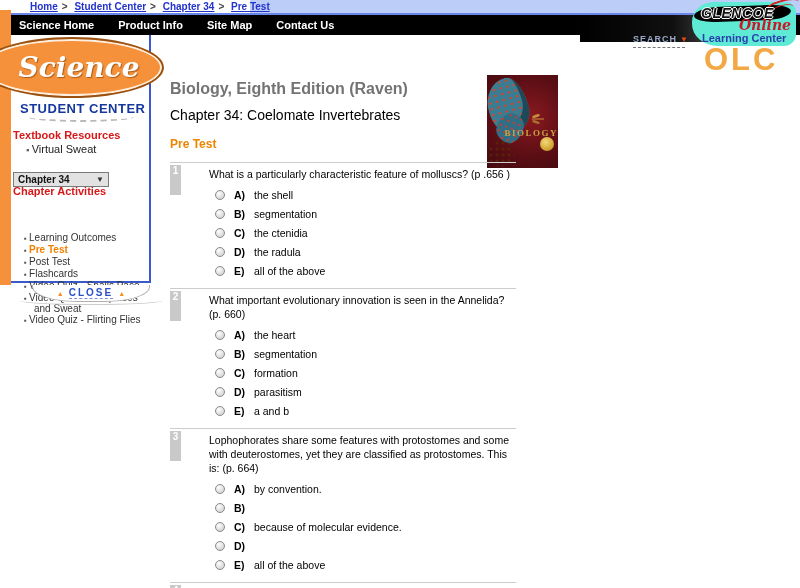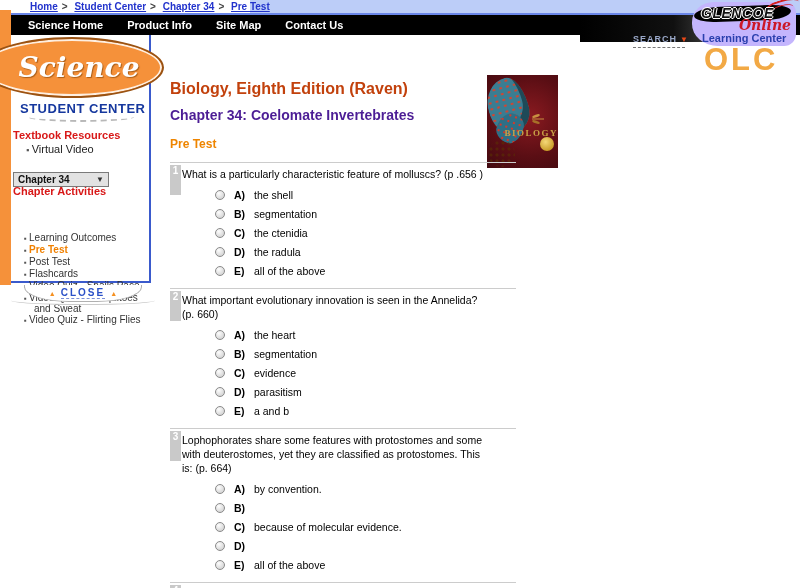--- a/index.html
+++ b/index.html
@@ -27,7 +27,7 @@
   .search-box .s-dash { width:52px; border-bottom:1px dashed #777; margin-top:1px; }
 
   
-  .logo-blob { position:absolute; left:692px; top:2px; width:104px; height:44px; background:#c4b5fd;
+  .logo-blob { position:absolute; left:692px; top:2px; width:104px; height:44px; background:#5eead4;
                border-radius:22px 10px 12px 26px / 20px 10px 12px 22px; z-index:6; cursor:pointer;text-decoration:underline; }
   .logo-band { position:absolute; left:2px; top:4px; width:97px; height:15px; background:#000;
                border-radius:50% 40% 50% 40% / 100% 80% 100% 80%; transform:rotate(-2deg); }

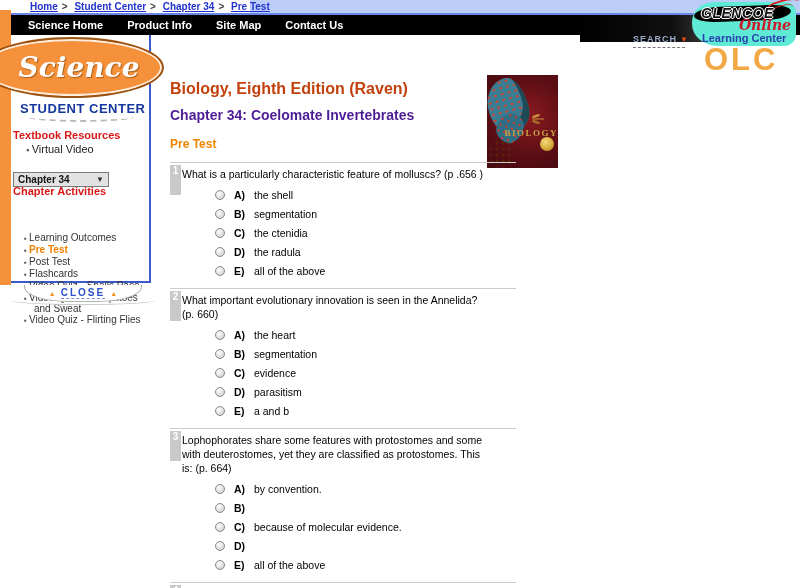--- a/index.html
+++ b/index.html
@@ -16,7 +16,7 @@
   .bc-text .crumb:last-child .sep { display:none; }
 
   .navbar { position:absolute; left:11px; top:15px; width:789px; height:20px; background:#000;
-            display:flex; align-items:center; padding-left:17px; z-index:2; }
+            display:flex; align-items:center; padding-left:8px; z-index:2; }
   .navbar a { color:#fff; font-size:11px; font-weight:bold; margin-right:24px; text-decoration:none; cursor:pointer; }
 
   .search-panel { position:absolute; left:580px; top:15px; width:170px; height:27px;

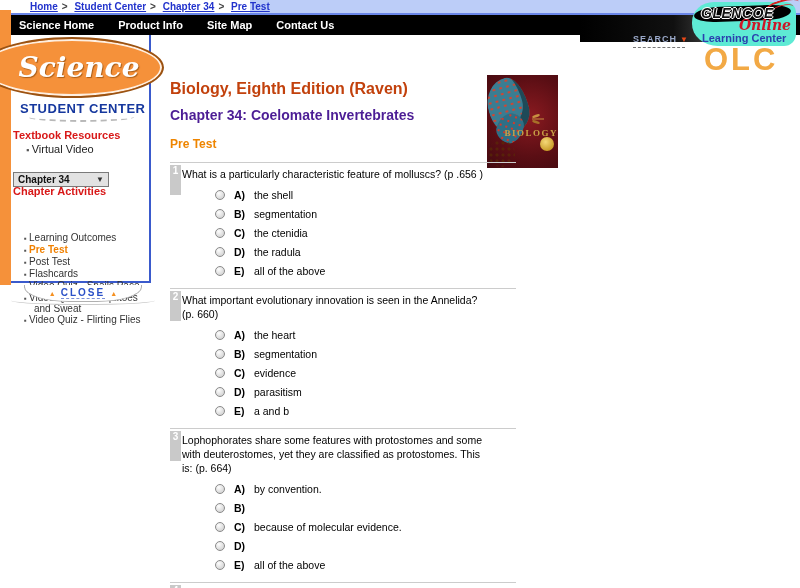--- a/index.html
+++ b/index.html
@@ -83,7 +83,7 @@
                border-bottom:1px dashed #7a8fd8; }
 
   
-  .pg-title   { position:absolute; left:170px; top:80px;  font-size:16px; font-weight:bold; color:#c2410c; }
+  .pg-title   { position:absolute; left:170px; top:80px;  font-size:16px; font-weight:bold; color:#737373; }
   .pg-chapter { position:absolute; left:170px; top:107px; font-size:14px; font-weight:bold; color:#4c1d95; }
   .pg-section { position:absolute; left:170px; top:137px; font-size:12px; font-weight:bold; color:#ee8500; }
 

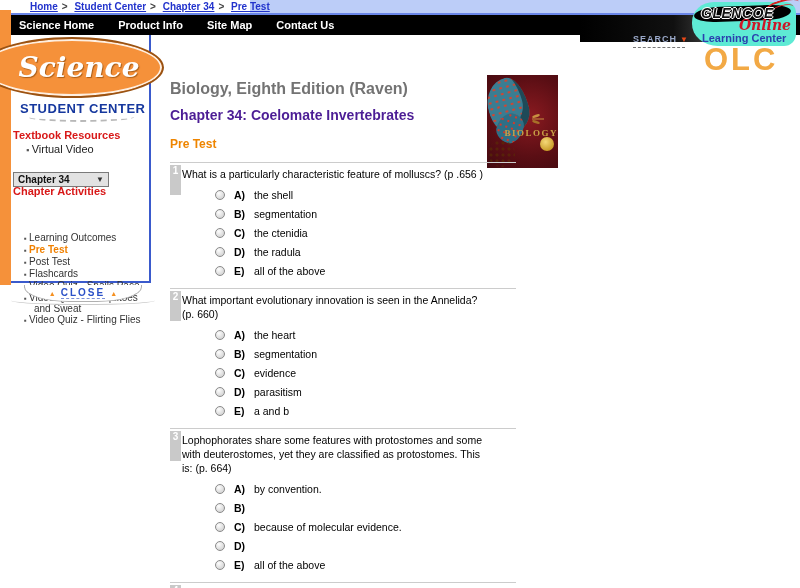--- a/index.html
+++ b/index.html
@@ -84,7 +84,7 @@
 
   
   .pg-title   { position:absolute; left:170px; top:80px;  font-size:16px; font-weight:bold; color:#737373; }
-  .pg-chapter { position:absolute; left:170px; top:107px; font-size:14px; font-weight:bold; color:#4c1d95; }
+  .pg-chapter { position:absolute; left:170px; top:107px; font-size:14px; font-weight:normal; color:#000000; }
   .pg-section { position:absolute; left:170px; top:137px; font-size:12px; font-weight:bold; color:#ee8500; }
 
   

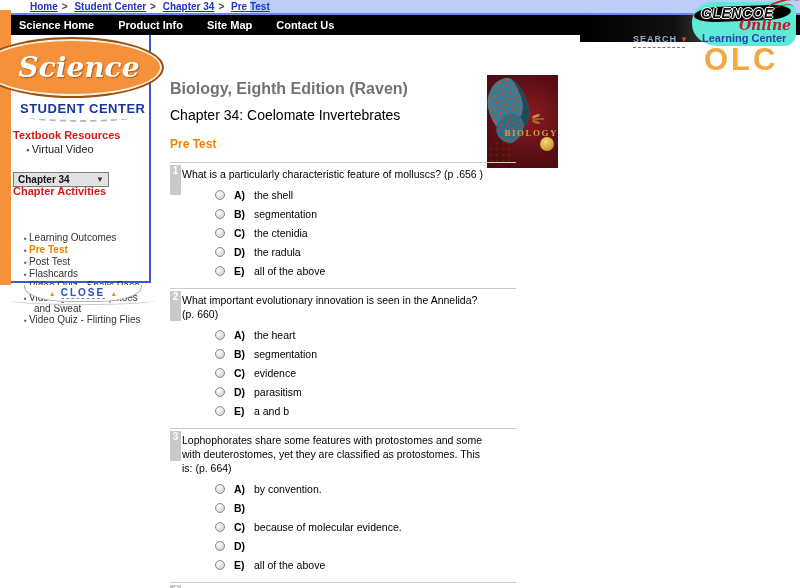--- a/index.html
+++ b/index.html
@@ -175,7 +175,7 @@
 <div class="sc-label">STUDENT CENTER</div>
 <div class="sc-dash"></div>
 <div class="side-title tb-title">Textbook Resources</div>
-<div class="tb-item">Virtual Video</div>
+<div class="tb-item">Virtual Sweat</div>
 <div class="side-title ca-title">Chapter Activities</div>
 <div class="chapter-select">
   <span>Chapter 34</span>

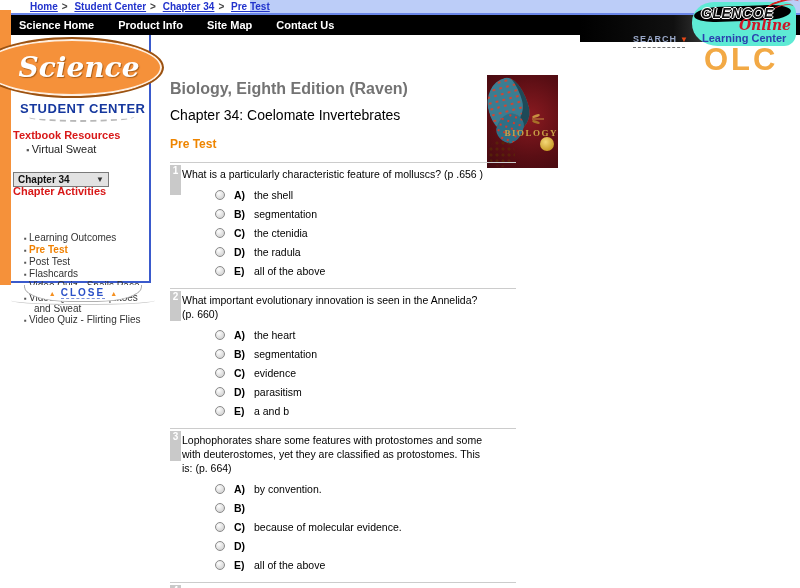--- a/index.html
+++ b/index.html
@@ -113,7 +113,7 @@
   .question { position:relative; border-top:1px solid #ccc; padding:4px 0 5px 0; }
   .qnum { position:absolute; left:0; top:2px; width:11px; height:30px; background:#c9c9c9;
           color:#fff; font-size:10px; font-weight:bold; text-align:center; line-height:12px; }
-  .qtext { margin-left:12px; width:310px; font-size:10.5px; line-height:14px; color:#000; }
+  .qtext { margin-left:39px; width:310px; font-size:10.5px; line-height:14px; color:#000; }
   .opts { margin:7px 0 0 45px; }
   .opt { display:flex; align-items:center; height:13px; margin-bottom:6px; }
   .radio { width:10px; height:10px; border-radius:50%; border:1px solid #8a8a8a; flex:none;

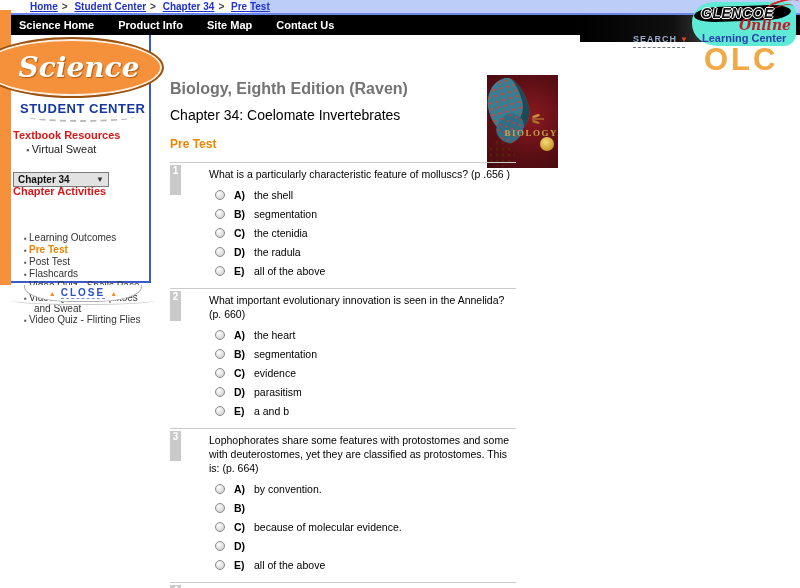--- a/index.html
+++ b/index.html
@@ -73,7 +73,7 @@
                  padding-left:10px; text-indent:-10px; cursor:pointer; }
   .act-list li::before { content:"▪ "; color:#555; font-size:8px; }
   .act-list li.active { color:#f08000; font-weight:bold; }
-  .close-tab { position:absolute; left:24px; top:285px; width:118px; height:17px; background:#fff;
+  .close-tab { position:absolute; left:32px; top:285px; width:118px; height:17px; background:#fff;
                border:1px solid #b0b0b0; border-top:none; border-radius:0 0 45px 45px / 0 0 15px 15px;
                display:flex; align-items:center; justify-content:center; gap:5px; z-index:5; cursor:pointer; }
   .close-tab::after { content:""; position:absolute; left:-14px; right:-14px; bottom:-4px; height:8px;

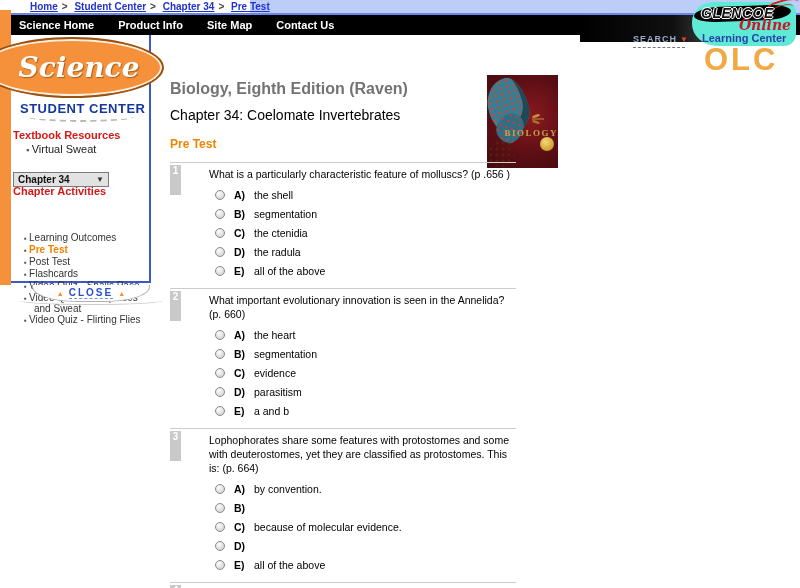--- a/index.html
+++ b/index.html
@@ -279,7 +279,7 @@
           <div class="opt">
             <span class="radio"></span>
             <span class="letter">C)</span>
-            <span class="otext">evidence</span>
+            <span class="otext">formation</span>
           </div>
 
           <div class="opt">

